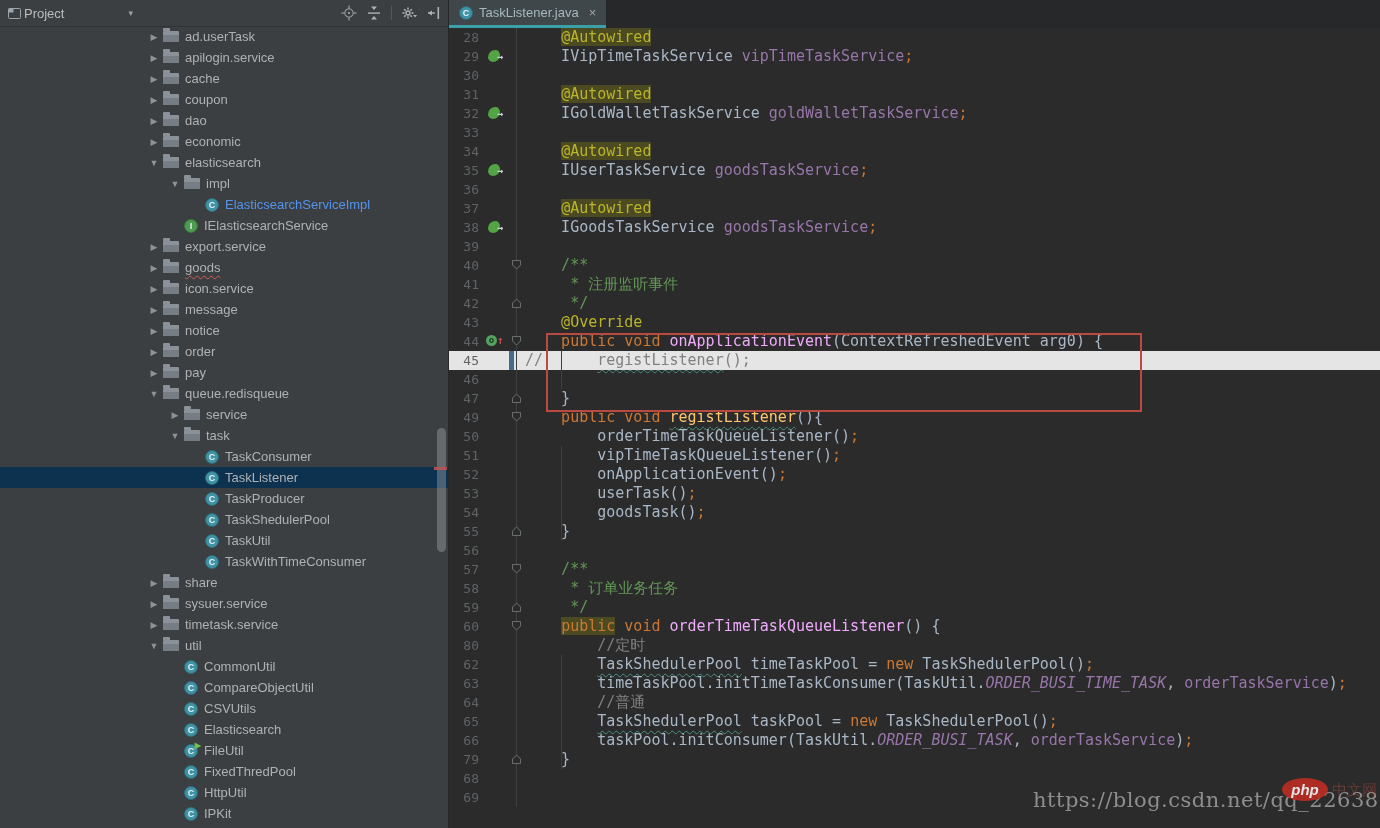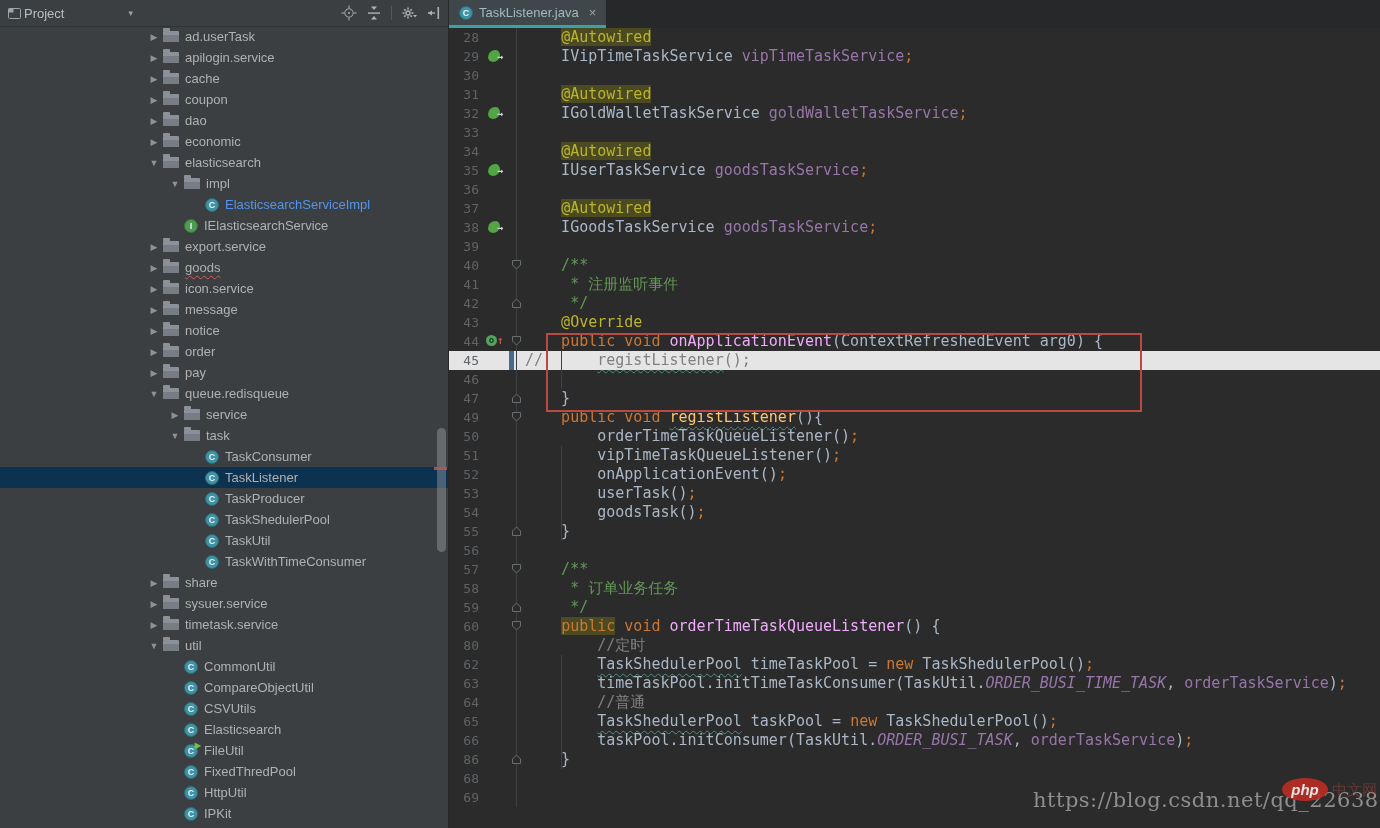--- a/index.html
+++ b/index.html
@@ -401,7 +401,7 @@
         <div class="line"><span class="ln">64</span><span class="gi"></span><span class="fold"></span><span class="ctx"><span class="c">        //普通</span></span></div>
         <div class="line"><span class="ln">65</span><span class="gi"></span><span class="fold"></span><span class="ctx"><span class="t">        </span><span class="tw">TaskShedulerPool</span><span class="t"> taskPool = </span><span class="k">new</span><span class="t"> TaskShedulerPool()</span><span class="sm">;</span></span></div>
         <div class="line"><span class="ln">66</span><span class="gi"></span><span class="fold"></span><span class="ctx"><span class="t">        taskPool.initConsumer(TaskUtil.</span><span class="ct">ORDER_BUSI_TASK</span><span class="t">, </span><span class="fl">orderTaskService</span><span class="t">)</span><span class="sm">;</span></span></div>
-        <div class="line"><span class="ln">86</span><span class="gi"></span><span class="fold"><svg width="11" height="12">
+        <div class="line"><span class="ln">79</span><span class="gi"></span><span class="fold"><svg width="11" height="12">
               <path d="M1.5 10.5 H9.5 V6 L5.5 2 L1.5 6 Z" fill="#2b2b2b" stroke="#6a6e70"></path>
             </svg></span><span class="ctx"><span class="t">    }</span></span></div>
         <div class="line"><span class="ln">68</span><span class="gi"></span><span class="fold"></span><span class="ctx"></span></div>

